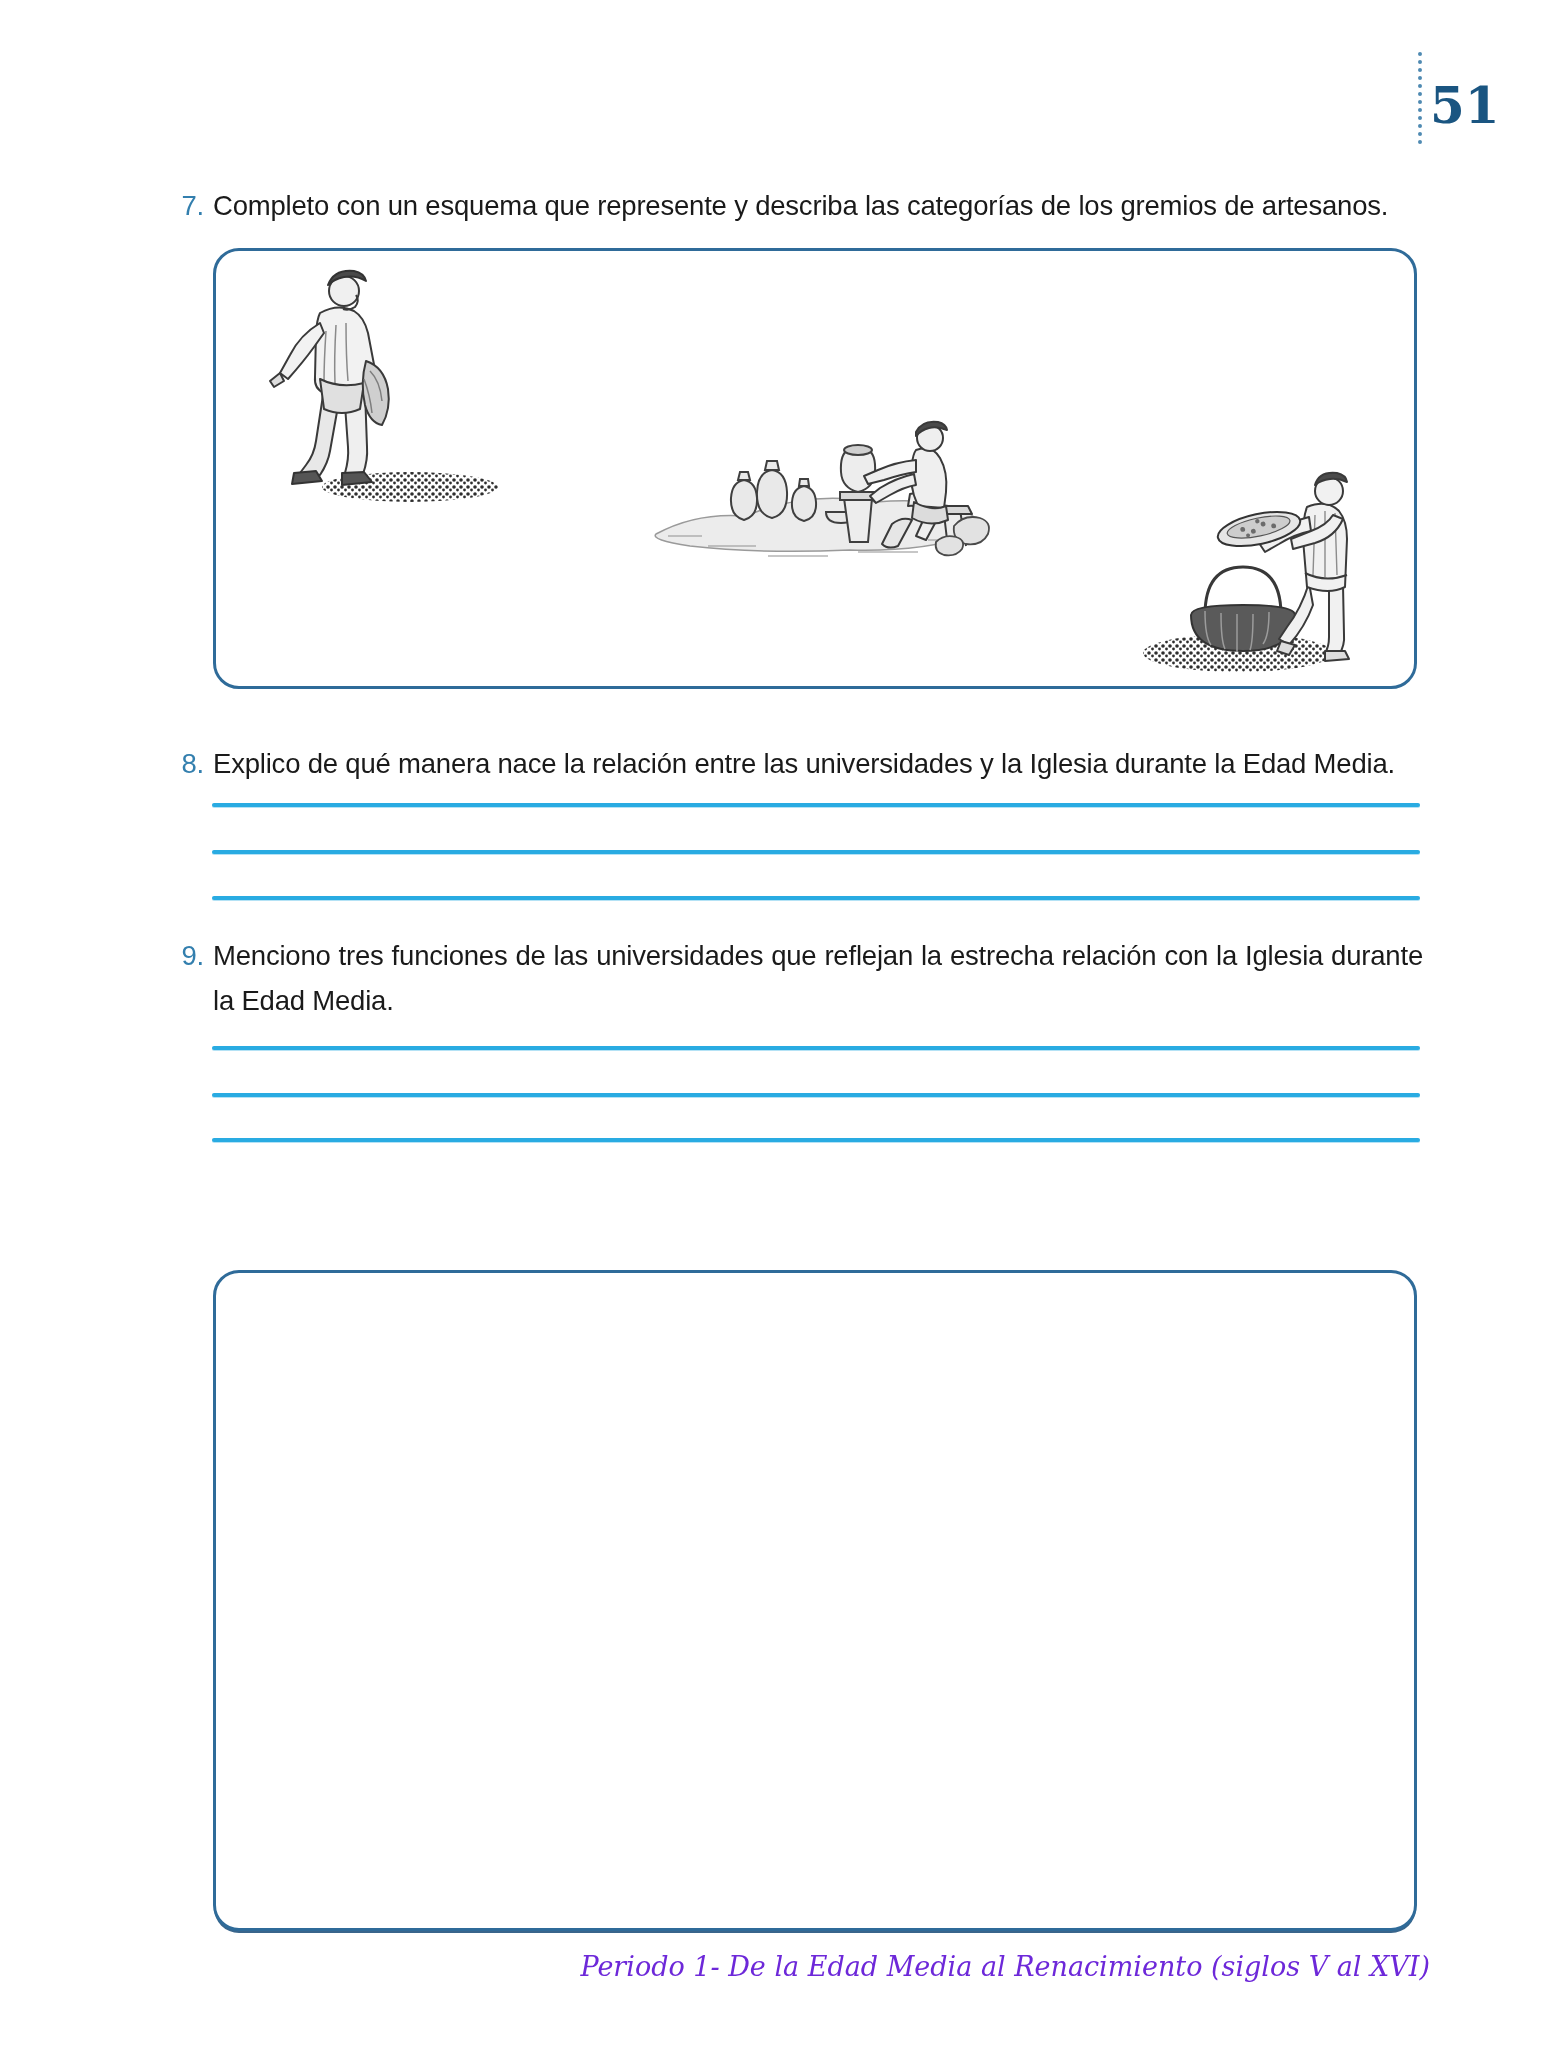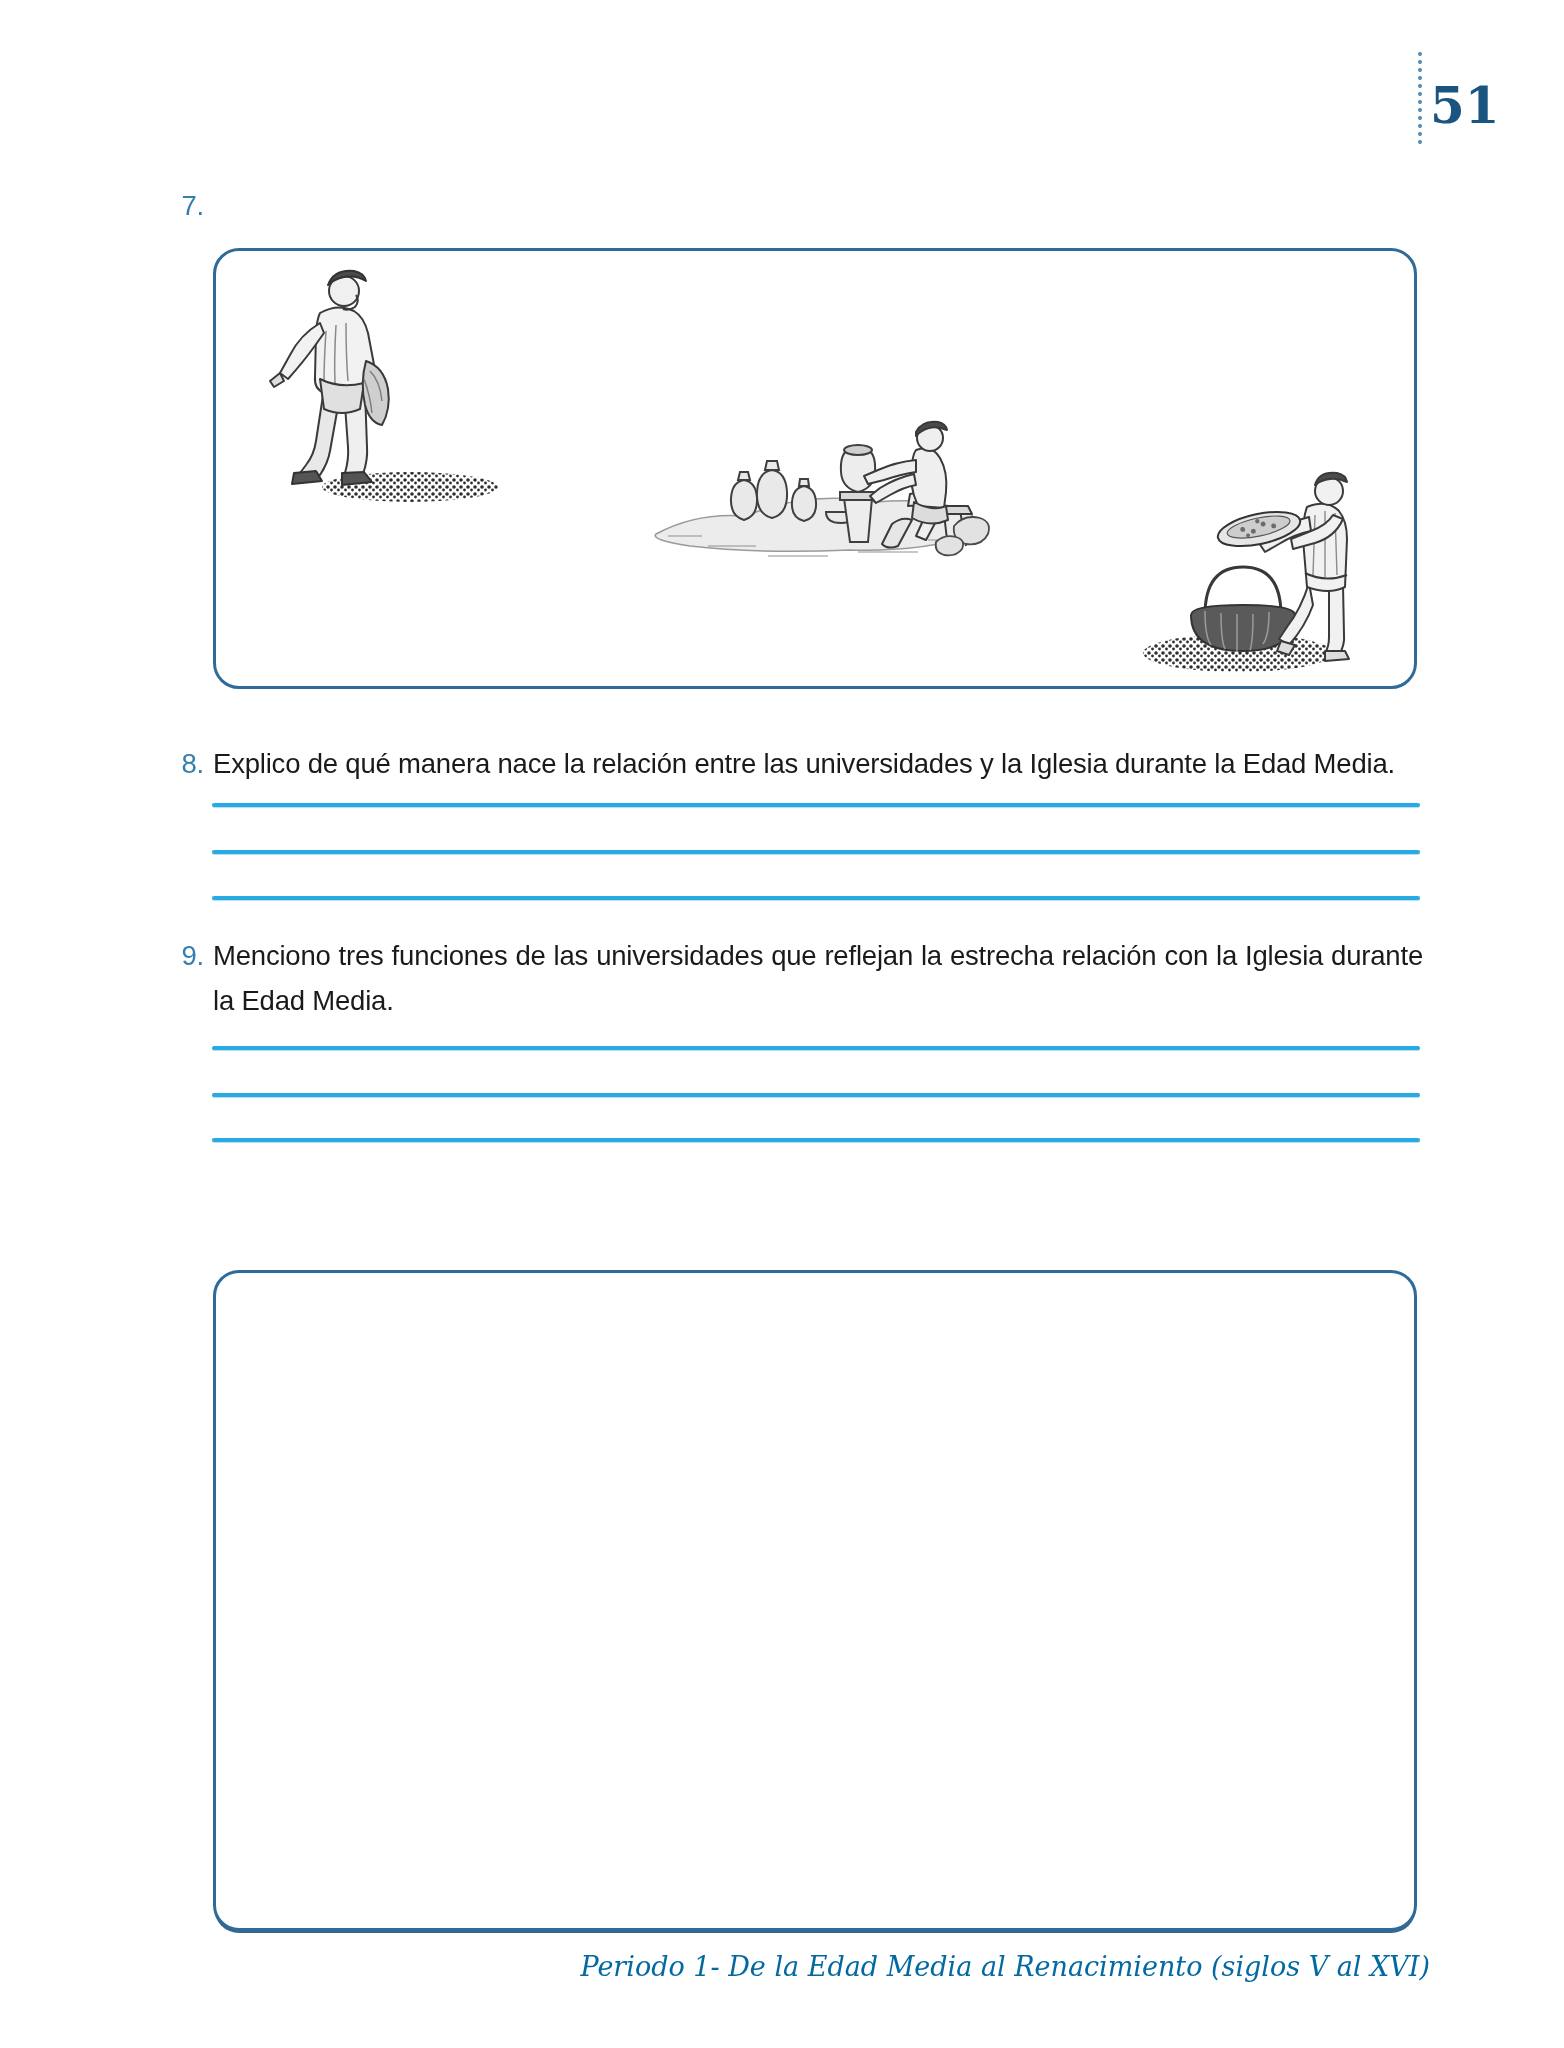--- a/index.html
+++ b/index.html
@@ -49,6 +49,7 @@
 
   <div class="question oneline" id="q7-text">
     <span class="qnum">7.</span>
+    <span>Completo con un esquema que represente y describa las categorías de los gremios de artesanos.</span>
   </div>
 
   <div class="frame" id="q7-frame">

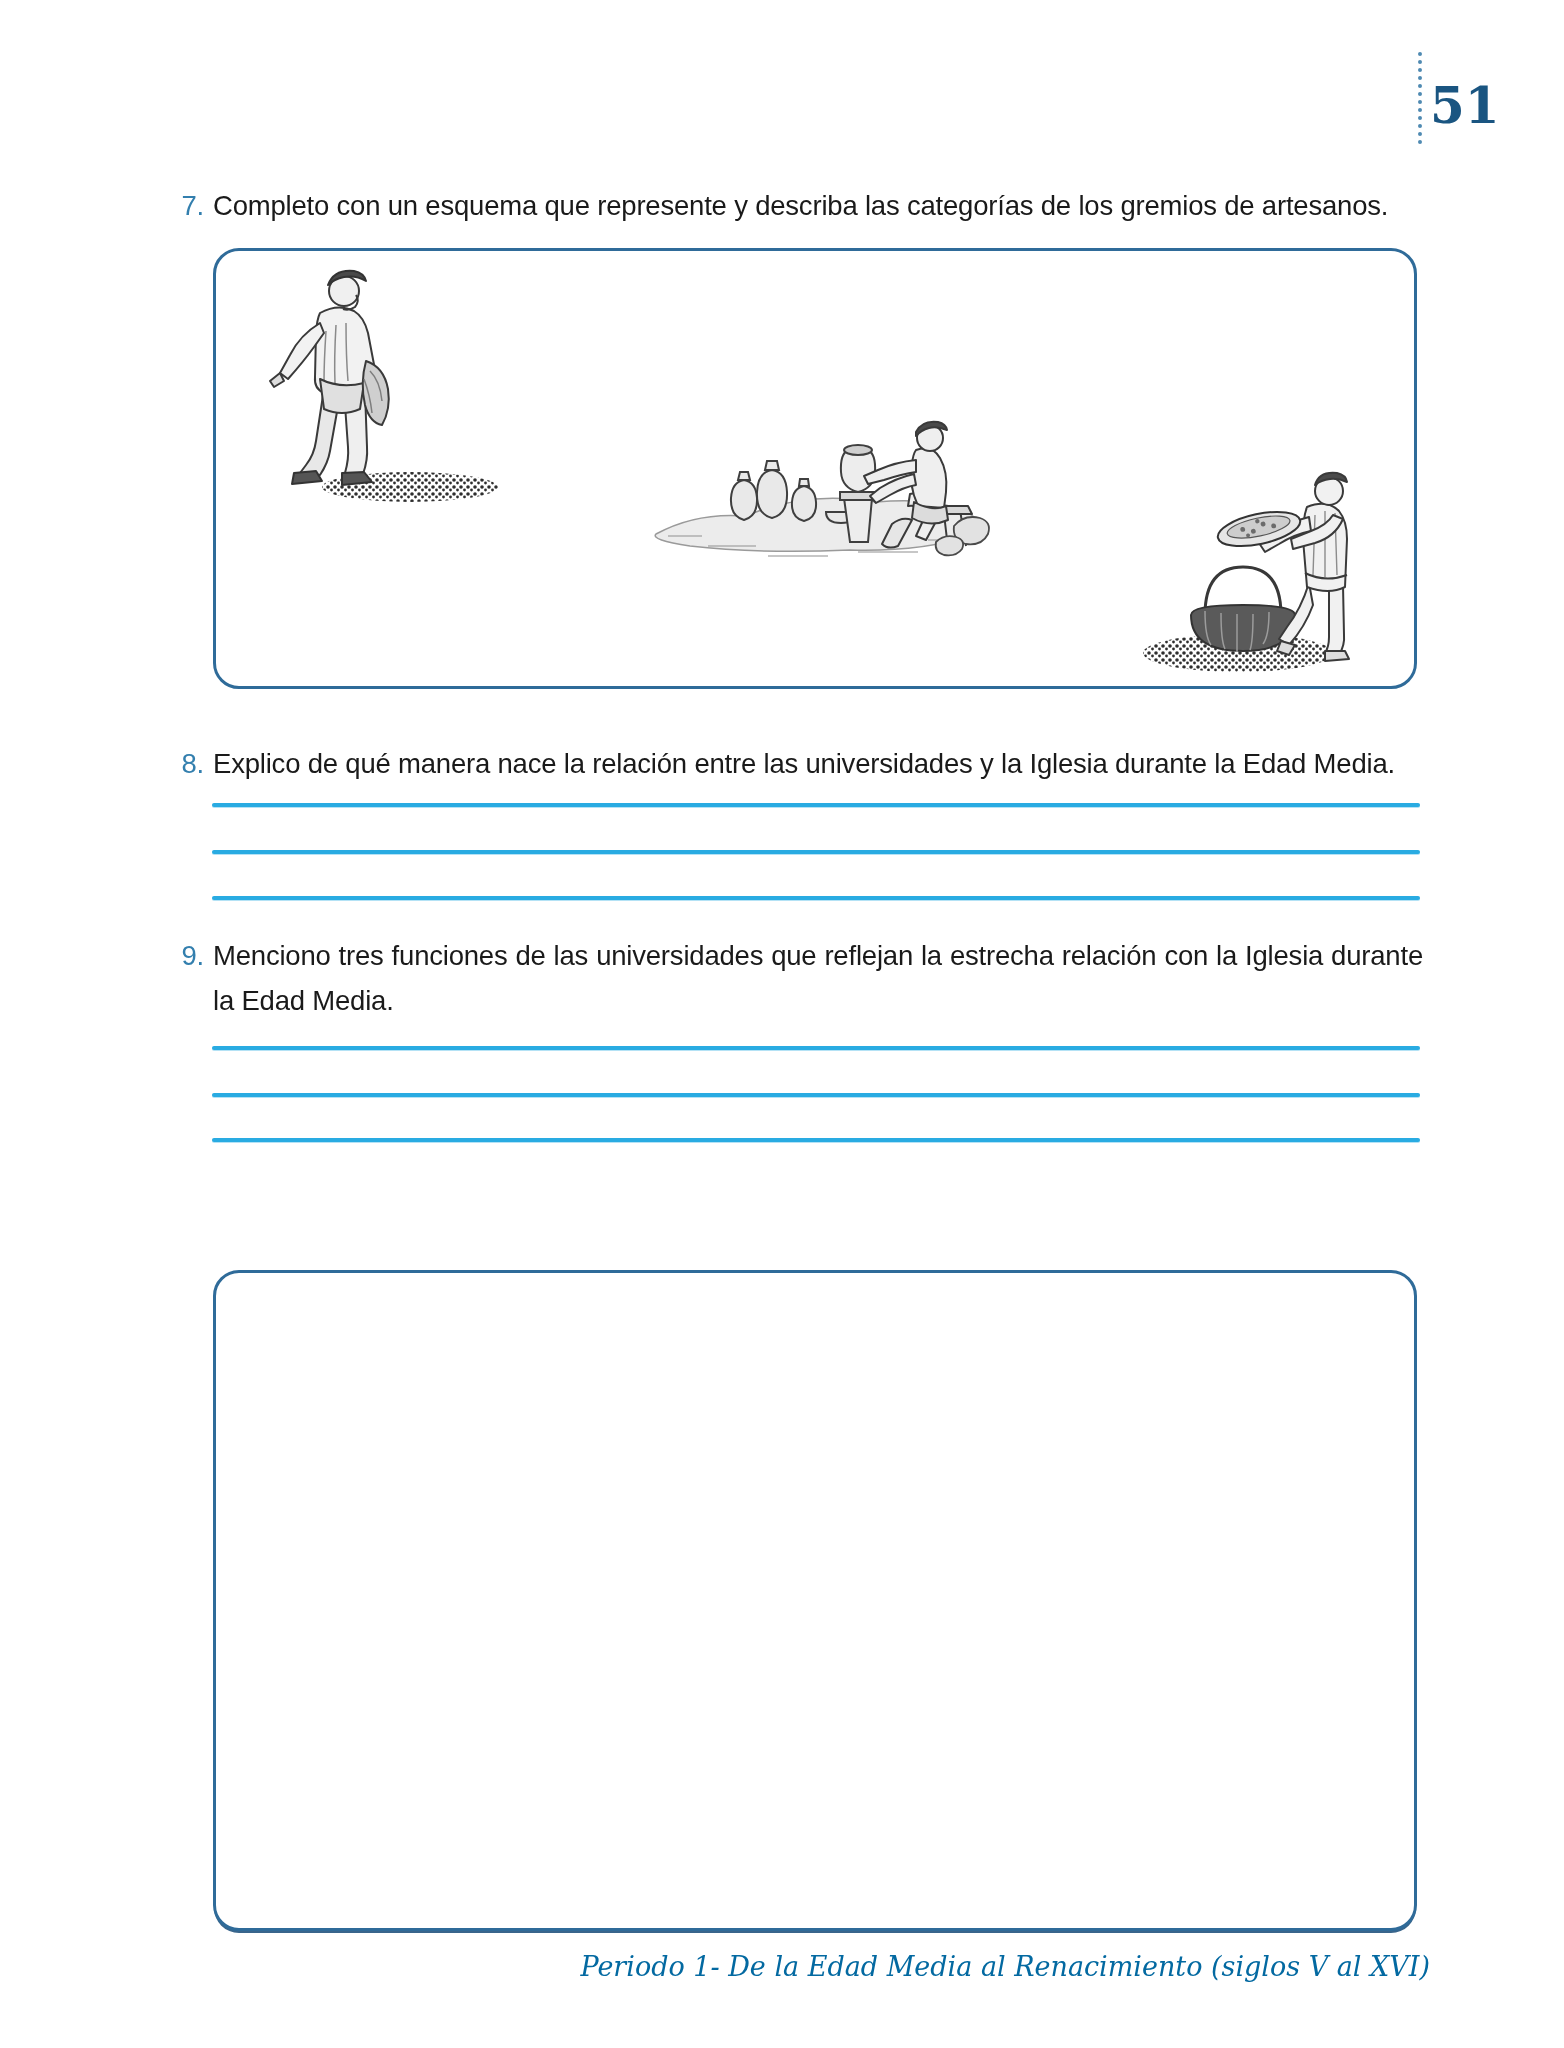--- a/index.html
+++ b/index.html
@@ -37,7 +37,7 @@
   #illus-3{left:917px;top:204px;}
   
   .footer{position:absolute;right:134px;top:1951px;
-    font-family:"DejaVu Serif", serif;font-style:italic;font-size:27px;color:#0369a1;}
+    font-family:"DejaVu Serif", serif;font-style:italic;font-size:27px;color:#6d28d9;}
 </style>
 </head>
 <body>

